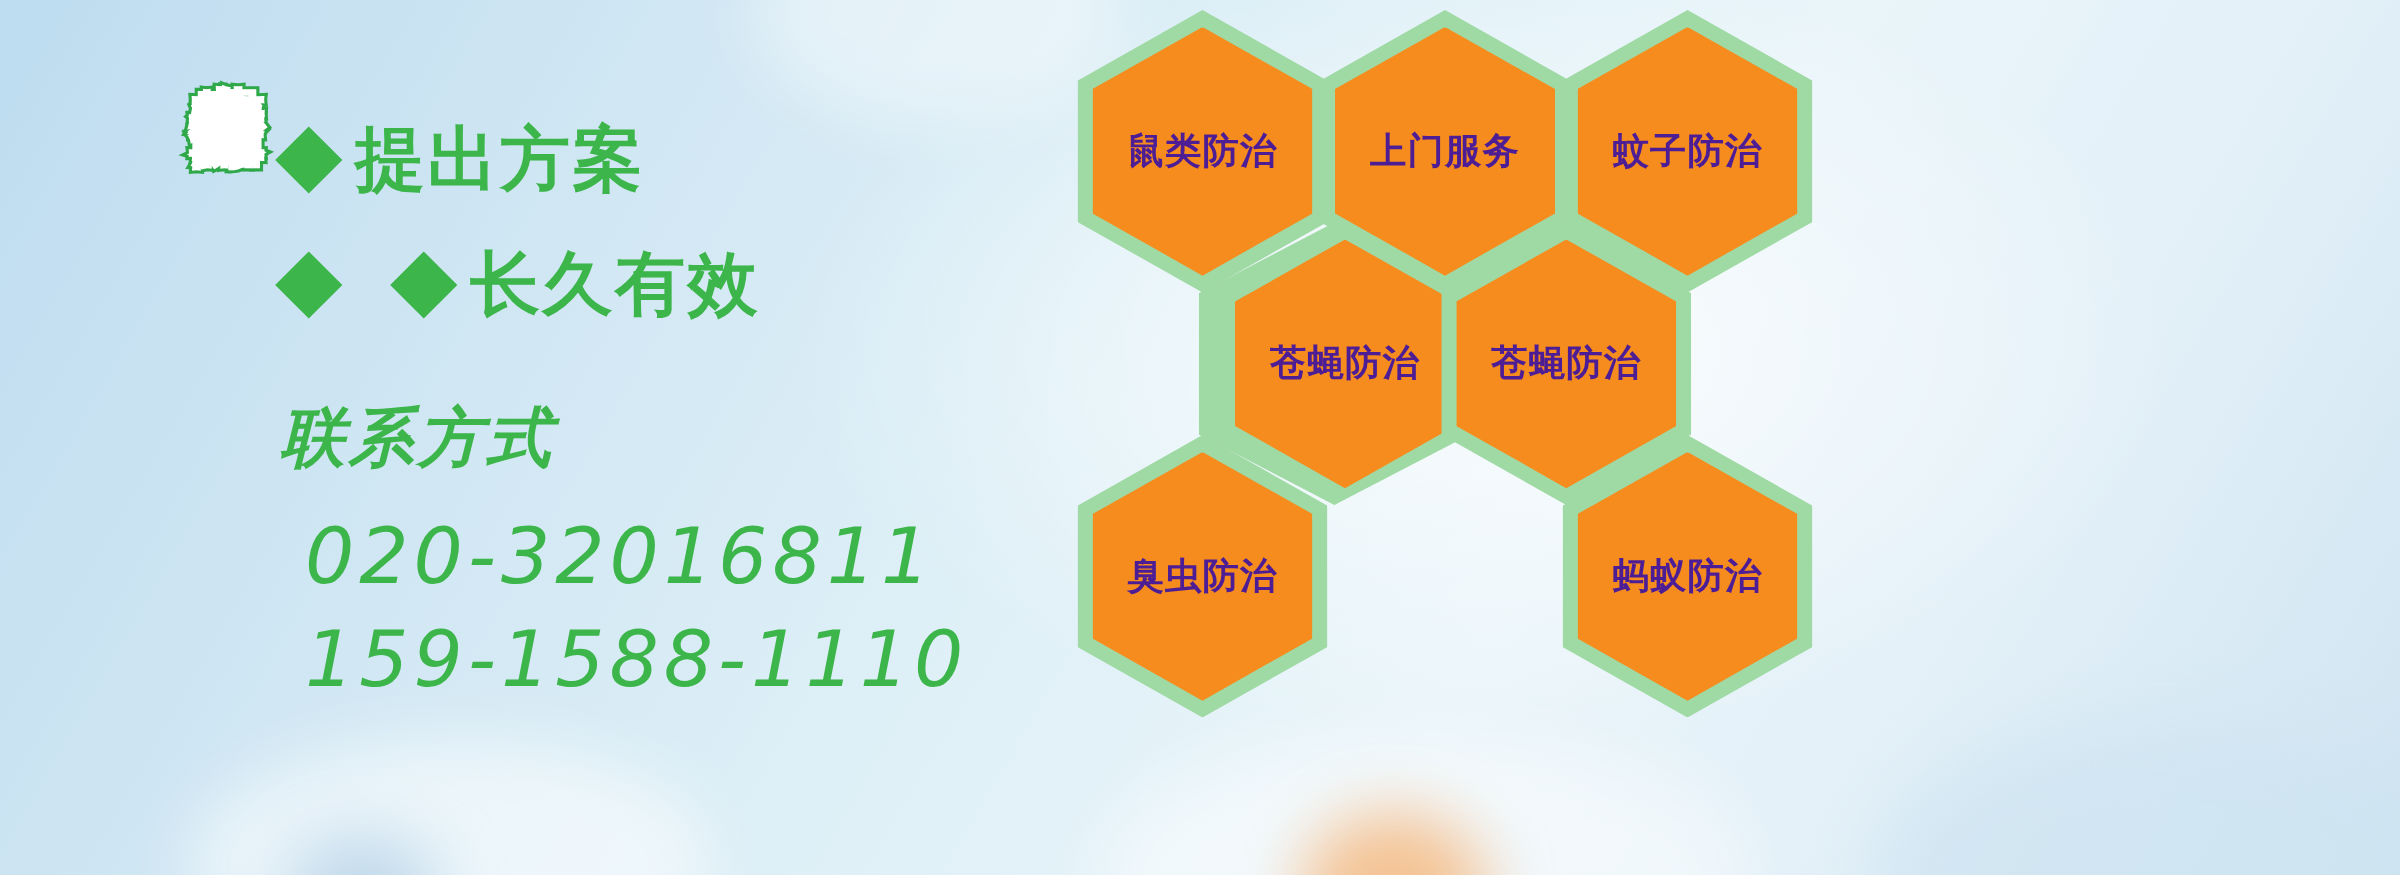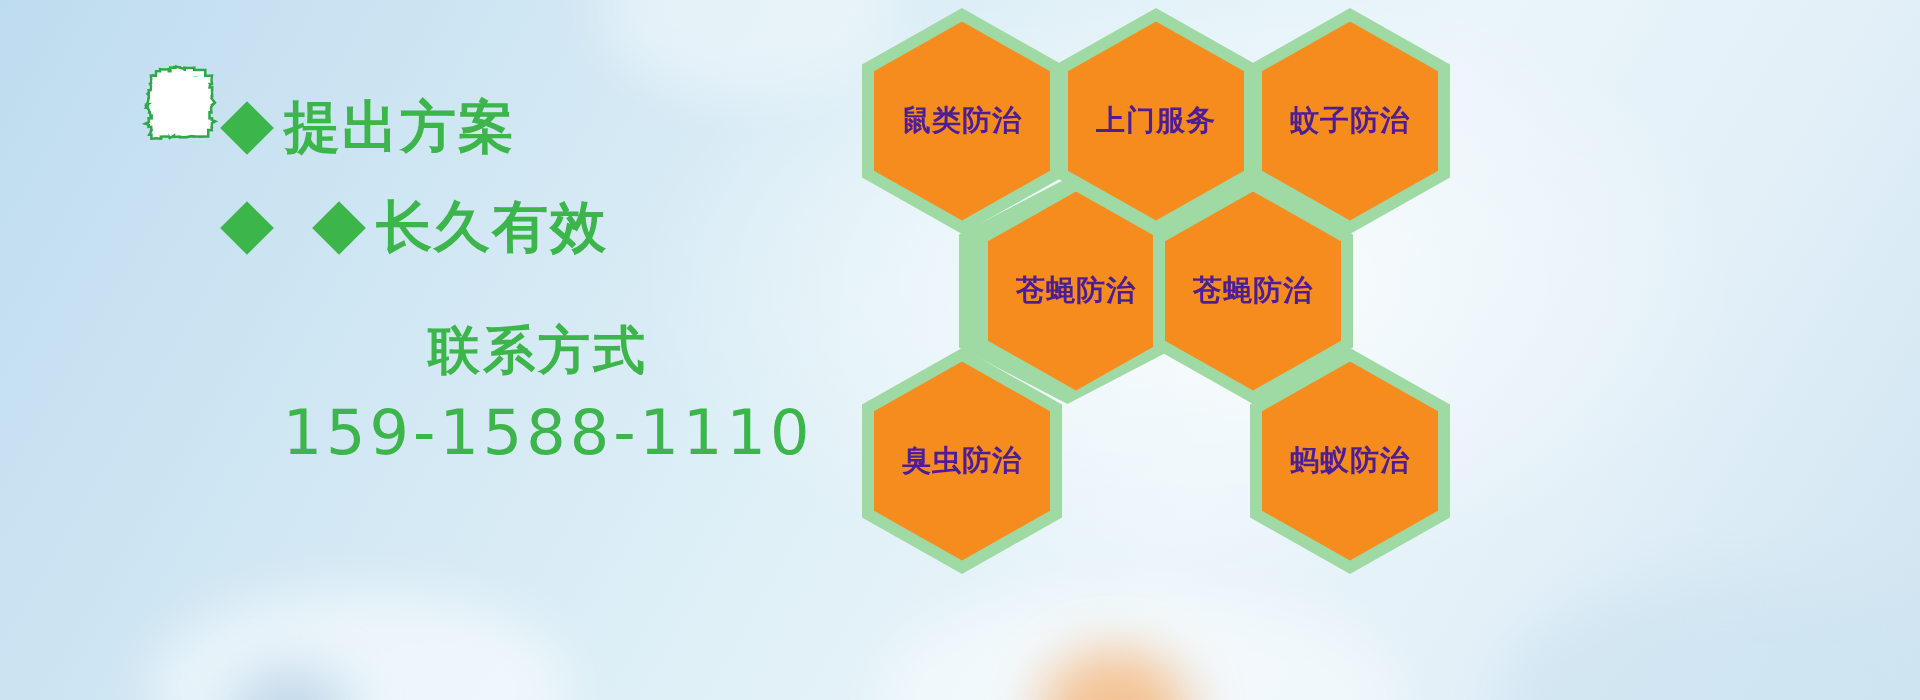--- a/index.html
+++ b/index.html
@@ -47,7 +47,7 @@
   }
 
   
-  #contact{position:absolute;left:228px;top:316px;width:640px;text-align:center;}
+  #contact{position:absolute;left:244px;top:316px;width:640px;font-style:italic;}
   #contact-heading{
     font-size:52px;font-weight:bold;color:#3cb54a;letter-spacing:3px;
     margin-left:-20px;

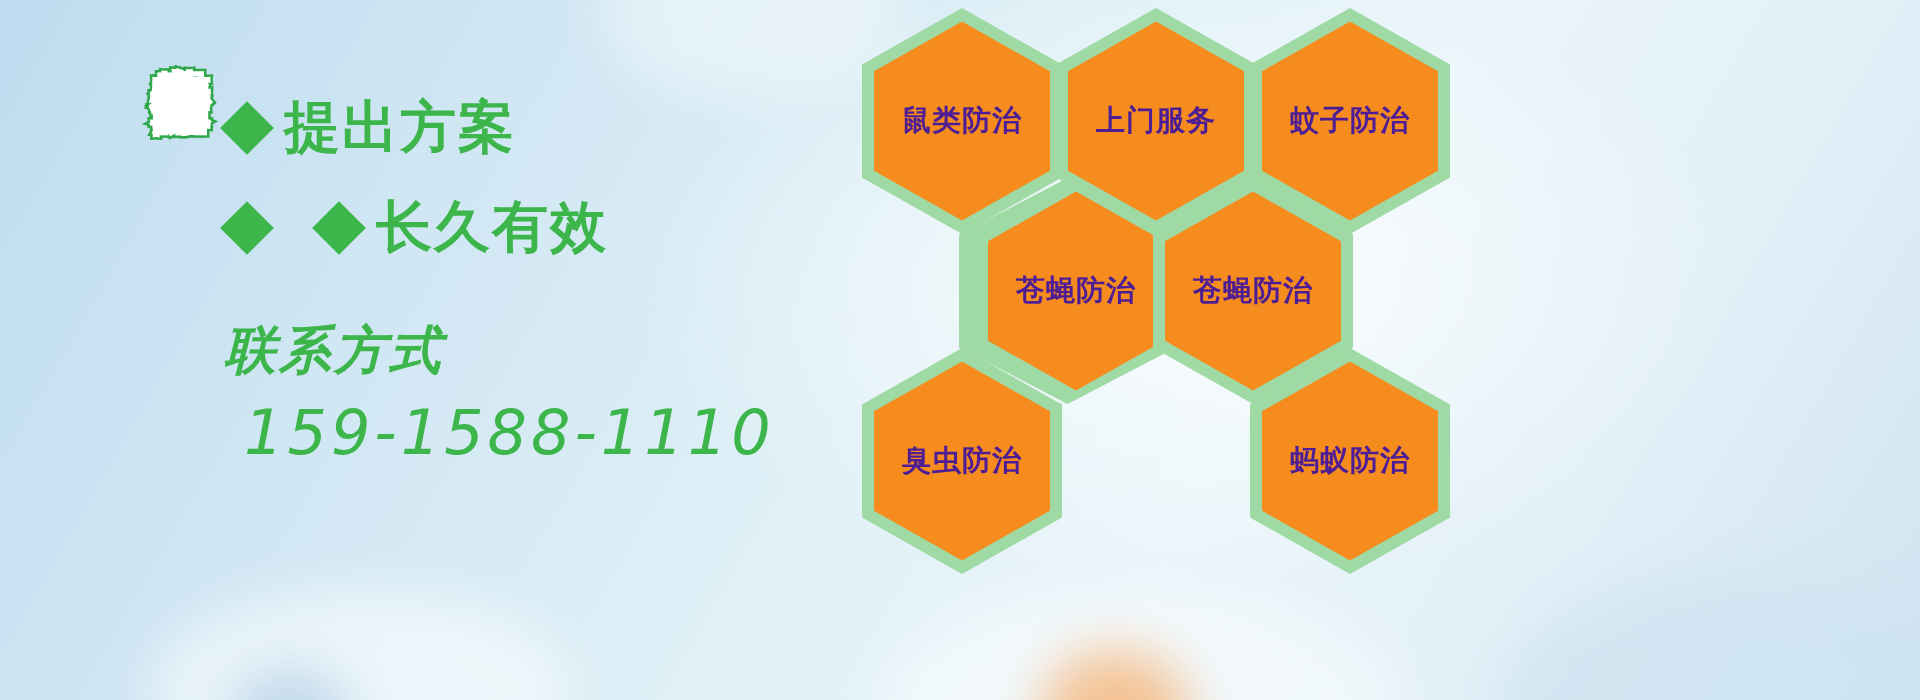--- a/index.html
+++ b/index.html
@@ -124,6 +124,7 @@
 
   <div id="contact">
     <div id="contact-heading">联系方式</div>
+    <div class="phone p1">020-32016811</div>
     <div class="phone p2">159-1588-1110</div>
   </div>
 

